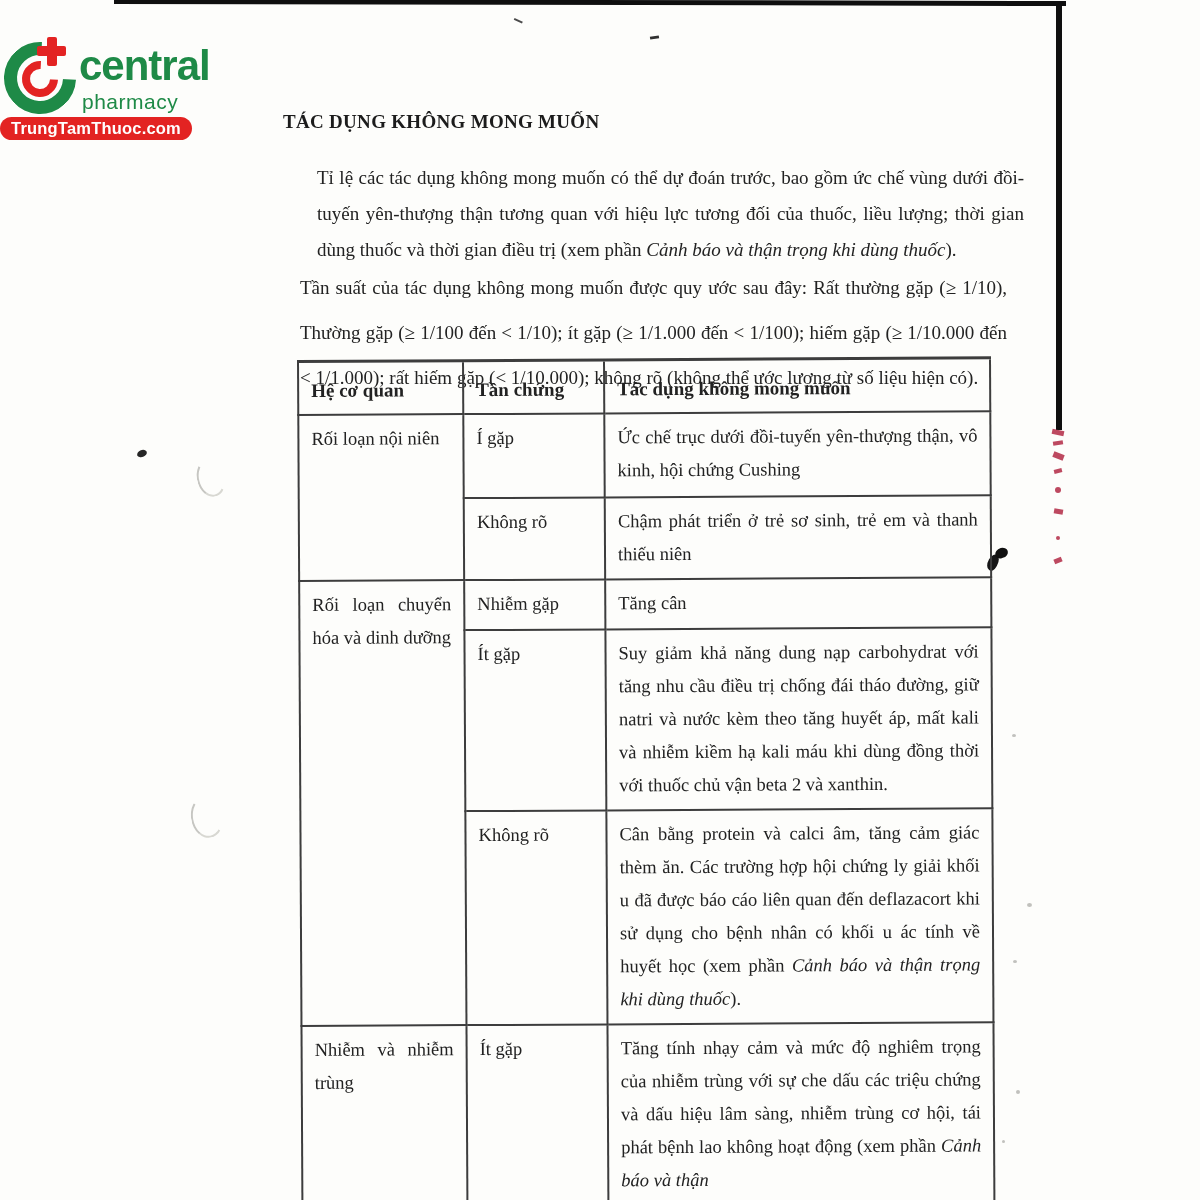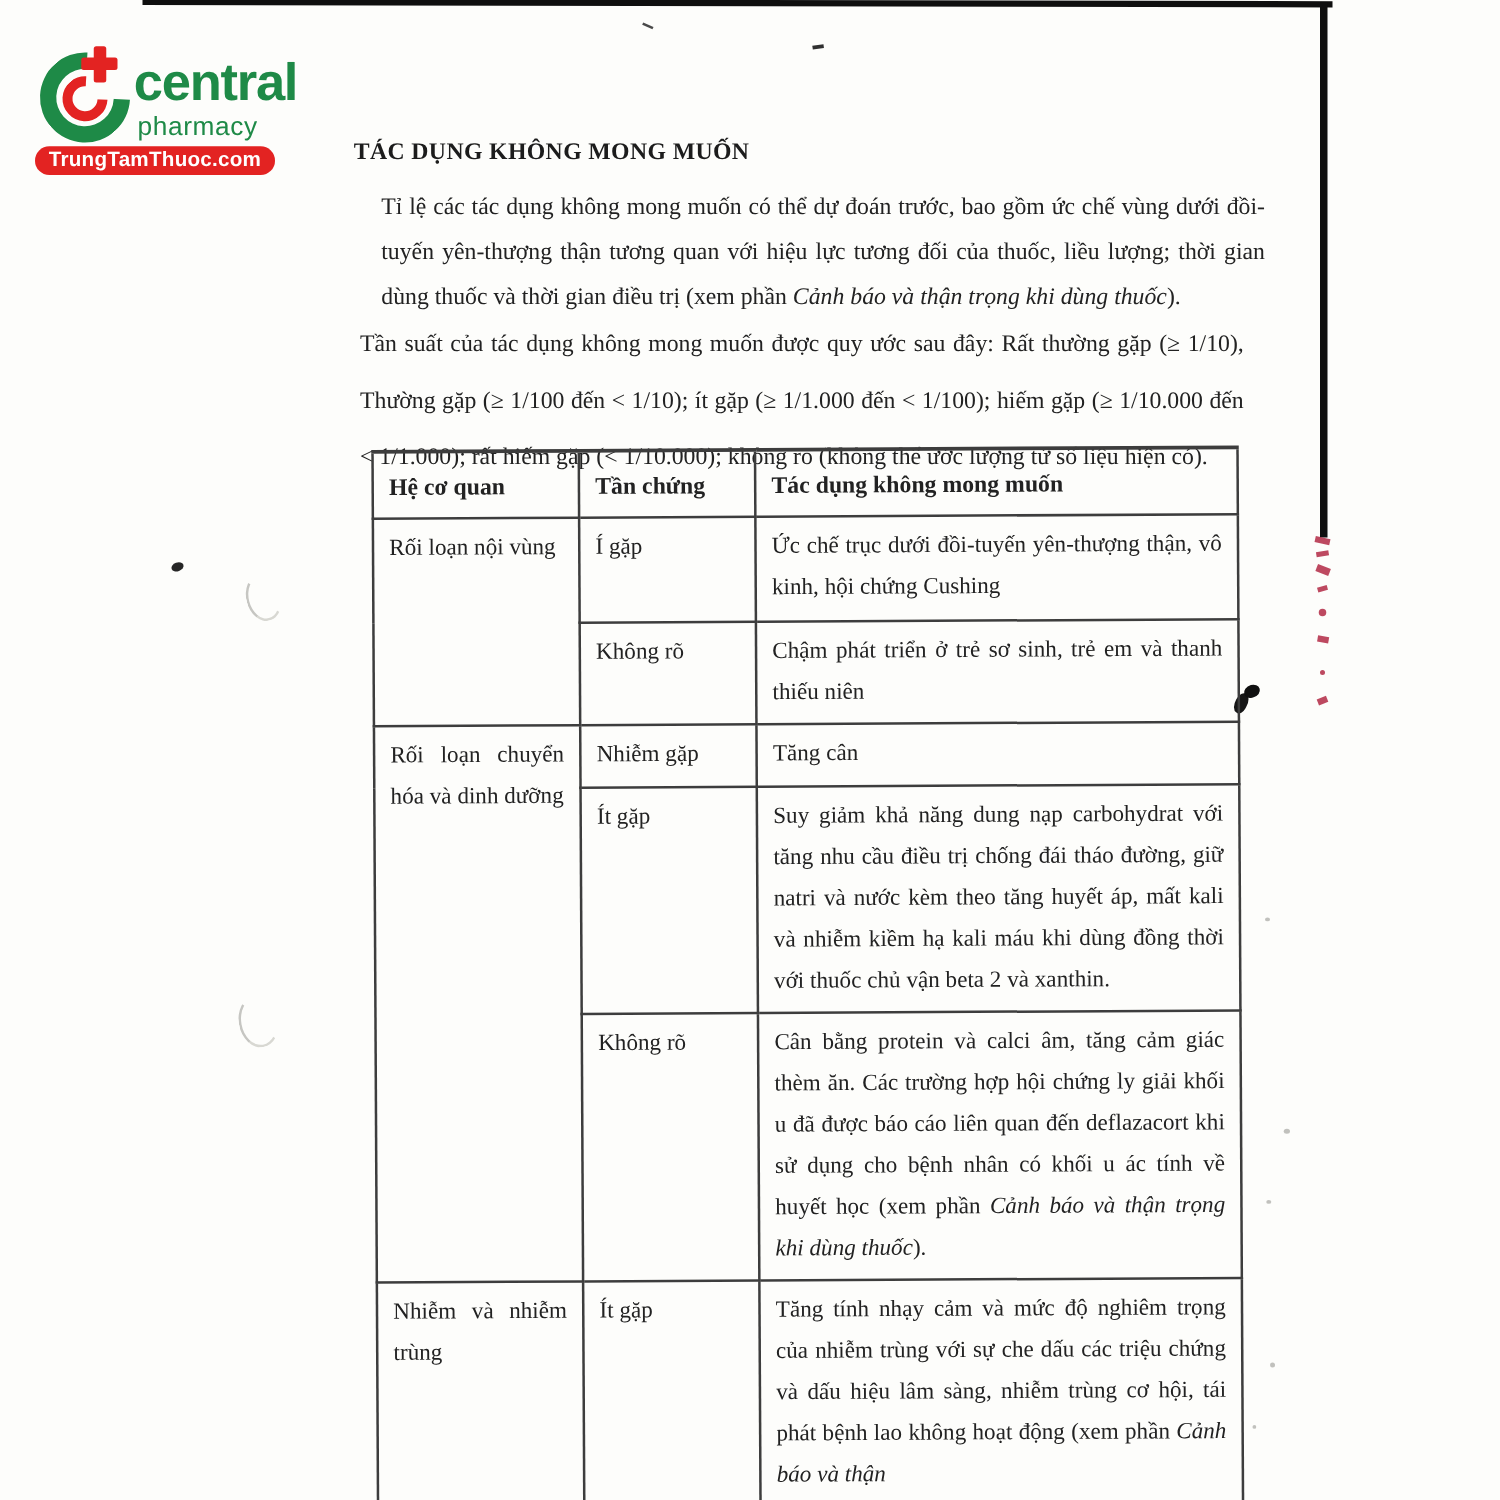--- a/index.html
+++ b/index.html
@@ -36,7 +36,7 @@
   .ms5{left:1002px;top:1140px;width:3px;height:3px;}
 
   
-  .logo{position:absolute;left:28px;top:36px;width:210px;height:106px;font-family:"Liberation Sans", sans-serif;}
+  .logo{position:absolute;left:0;top:36px;width:210px;height:106px;font-family:"Liberation Sans", sans-serif;}
   .logo-c{position:absolute;left:4px;top:6px;width:46px;height:46px;border:13px solid #1e8a47;border-top-color:transparent;border-radius:50%;transform:rotate(48deg);}
   .logo-red-arc{position:absolute;left:22px;top:25px;width:20px;height:20px;border:8px solid #e32322;border-right-color:transparent;border-radius:50%;transform:rotate(-42deg);}
   .logo-plus-v{position:absolute;left:47px;top:1px;width:10px;height:29px;background:#e32322;border-radius:2px;}

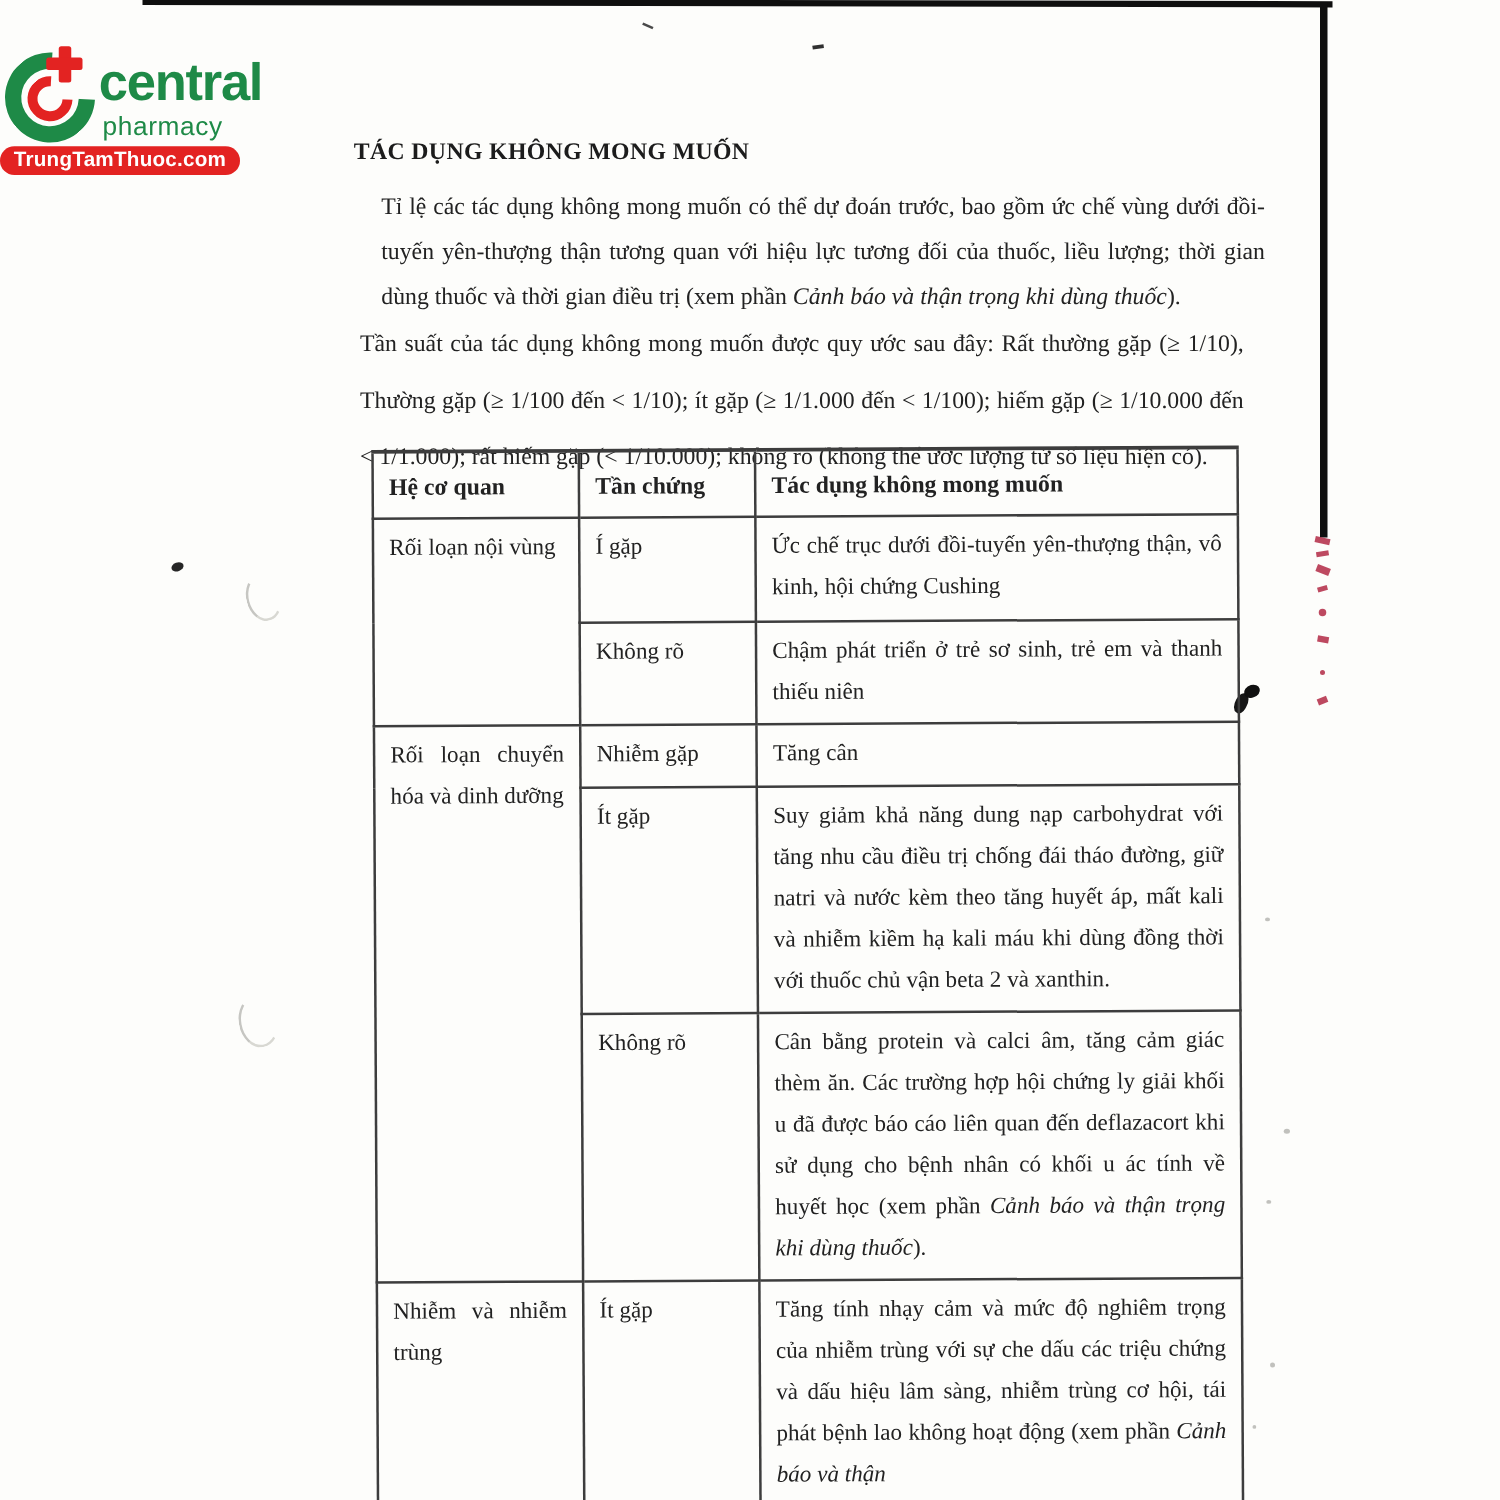--- a/index.html
+++ b/index.html
@@ -48,7 +48,7 @@
 
   
   .doc-title{position:absolute;left:283px;top:111px;margin:0;font-size:19px;font-weight:bold;letter-spacing:.3px;color:#1c1c1c;}
-  .para{position:absolute;width:707px;margin:0;text-align:justify;font-size:19px;color:#222;}
+  .para{position:absolute;width:707px;margin:12px;text-align:justify;font-size:19px;color:#222;}
   .para-1{left:305px;top:148px;line-height:36px;}
   .para-2{left:288px;top:253px;line-height:45px;}
   .para i, .cell i{font-style:italic;}

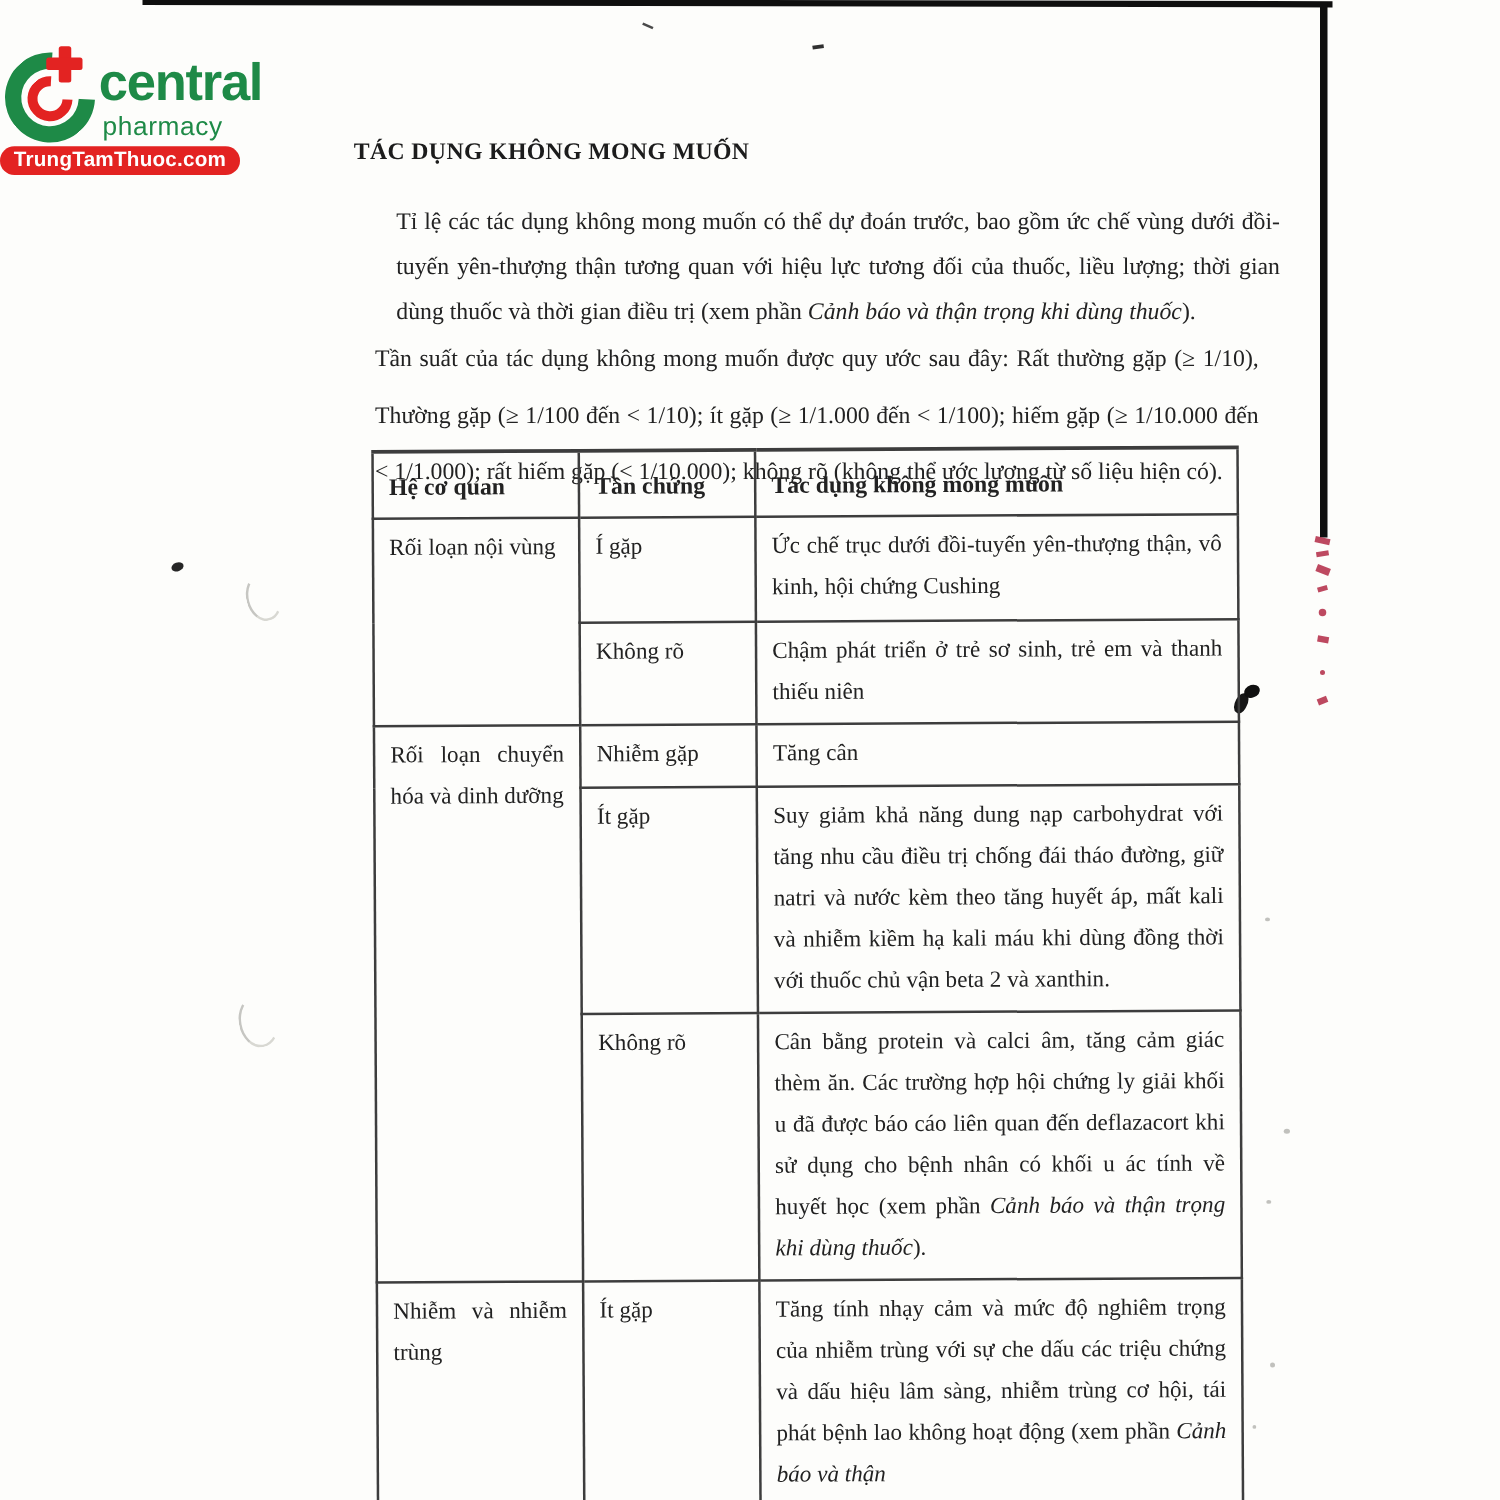--- a/index.html
+++ b/index.html
@@ -122,7 +122,7 @@
         <th>Tác dụng không mong muốn</th>
       </tr>
       <tr class="r1">
-        <td rowspan="2" class="cell">Rối loạn nội vùng</td>
+        <td rowspan="2" class="cell">Rối loạn nội niên</td>
         <td class="cell">Í gặp</td>
         <td class="cell">Ức chế trục dưới đồi-tuyến yên-thượng thận, vô kinh, hội chứng Cushing</td>
       </tr>

